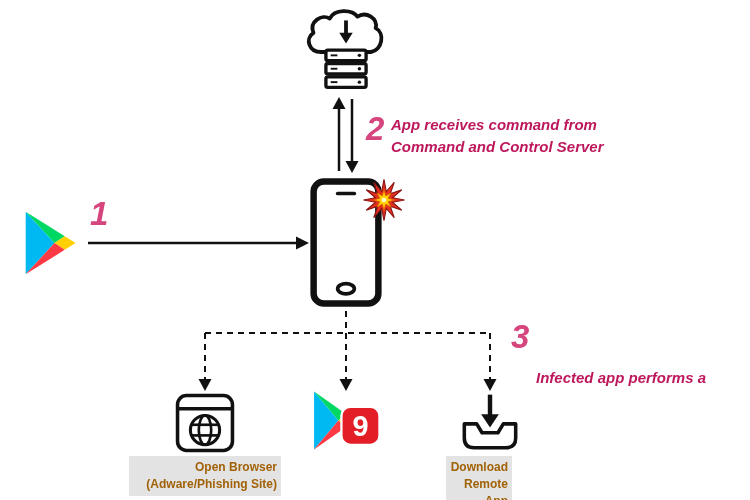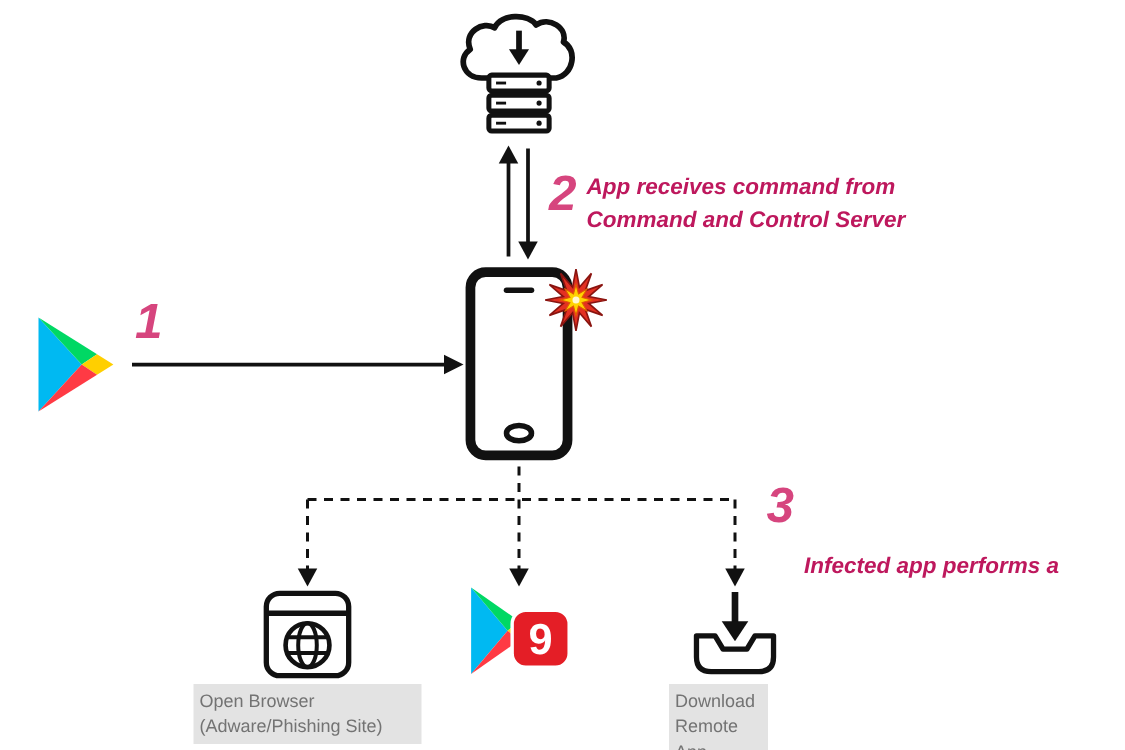--- a/index.html
+++ b/index.html
@@ -19,8 +19,8 @@
   .step-text{font-size:15px;font-weight:bold;font-style:italic;line-height:22px;white-space:nowrap;color:#be185d;}
   .outcome-label{
     background:var(--label-bg);
-    font-size:12px;font-weight:normal;text-align:left;line-height:17px;
-    padding:3px 4px;color:#737373;
+    font-size:12px;font-weight:bold;text-align:right;line-height:17px;
+    padding:3px 4px;color:#a16207;
   }
   svg{display:block;}
 </style>

